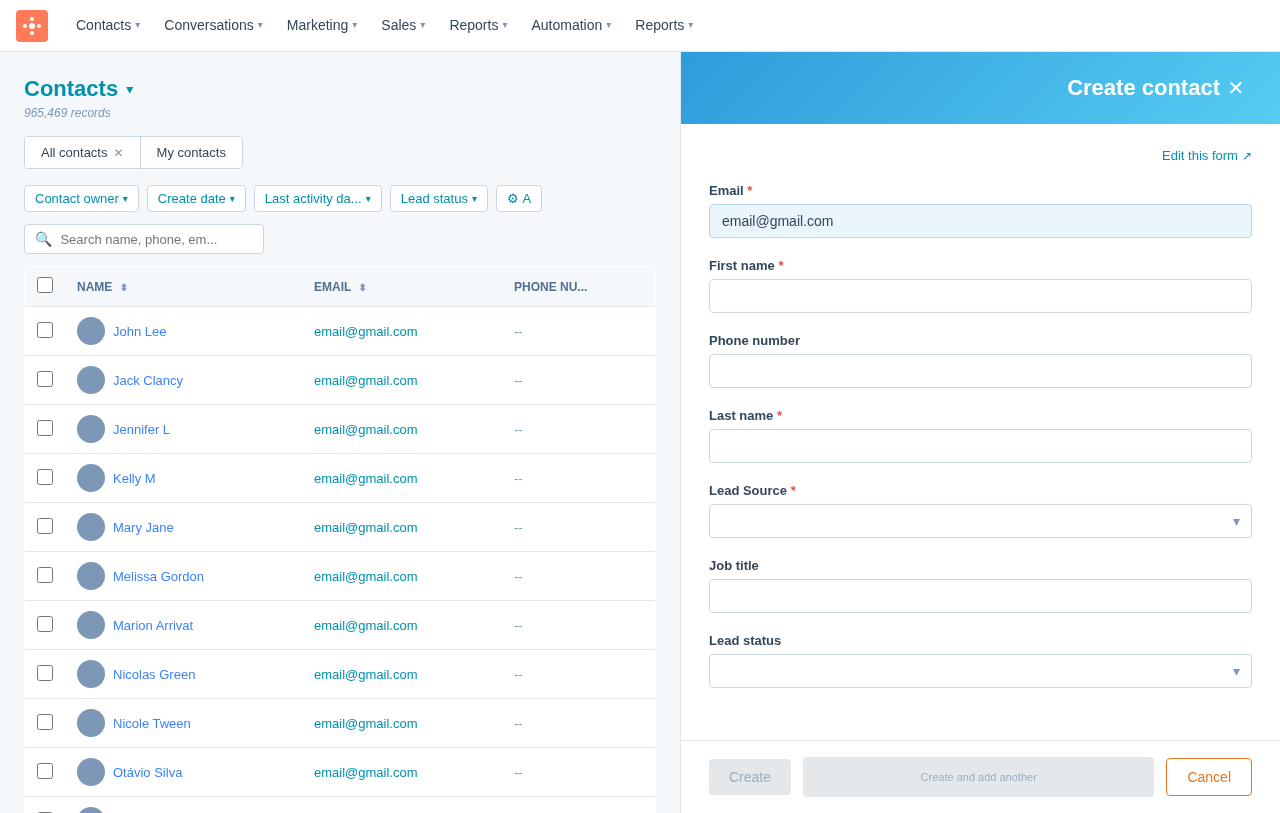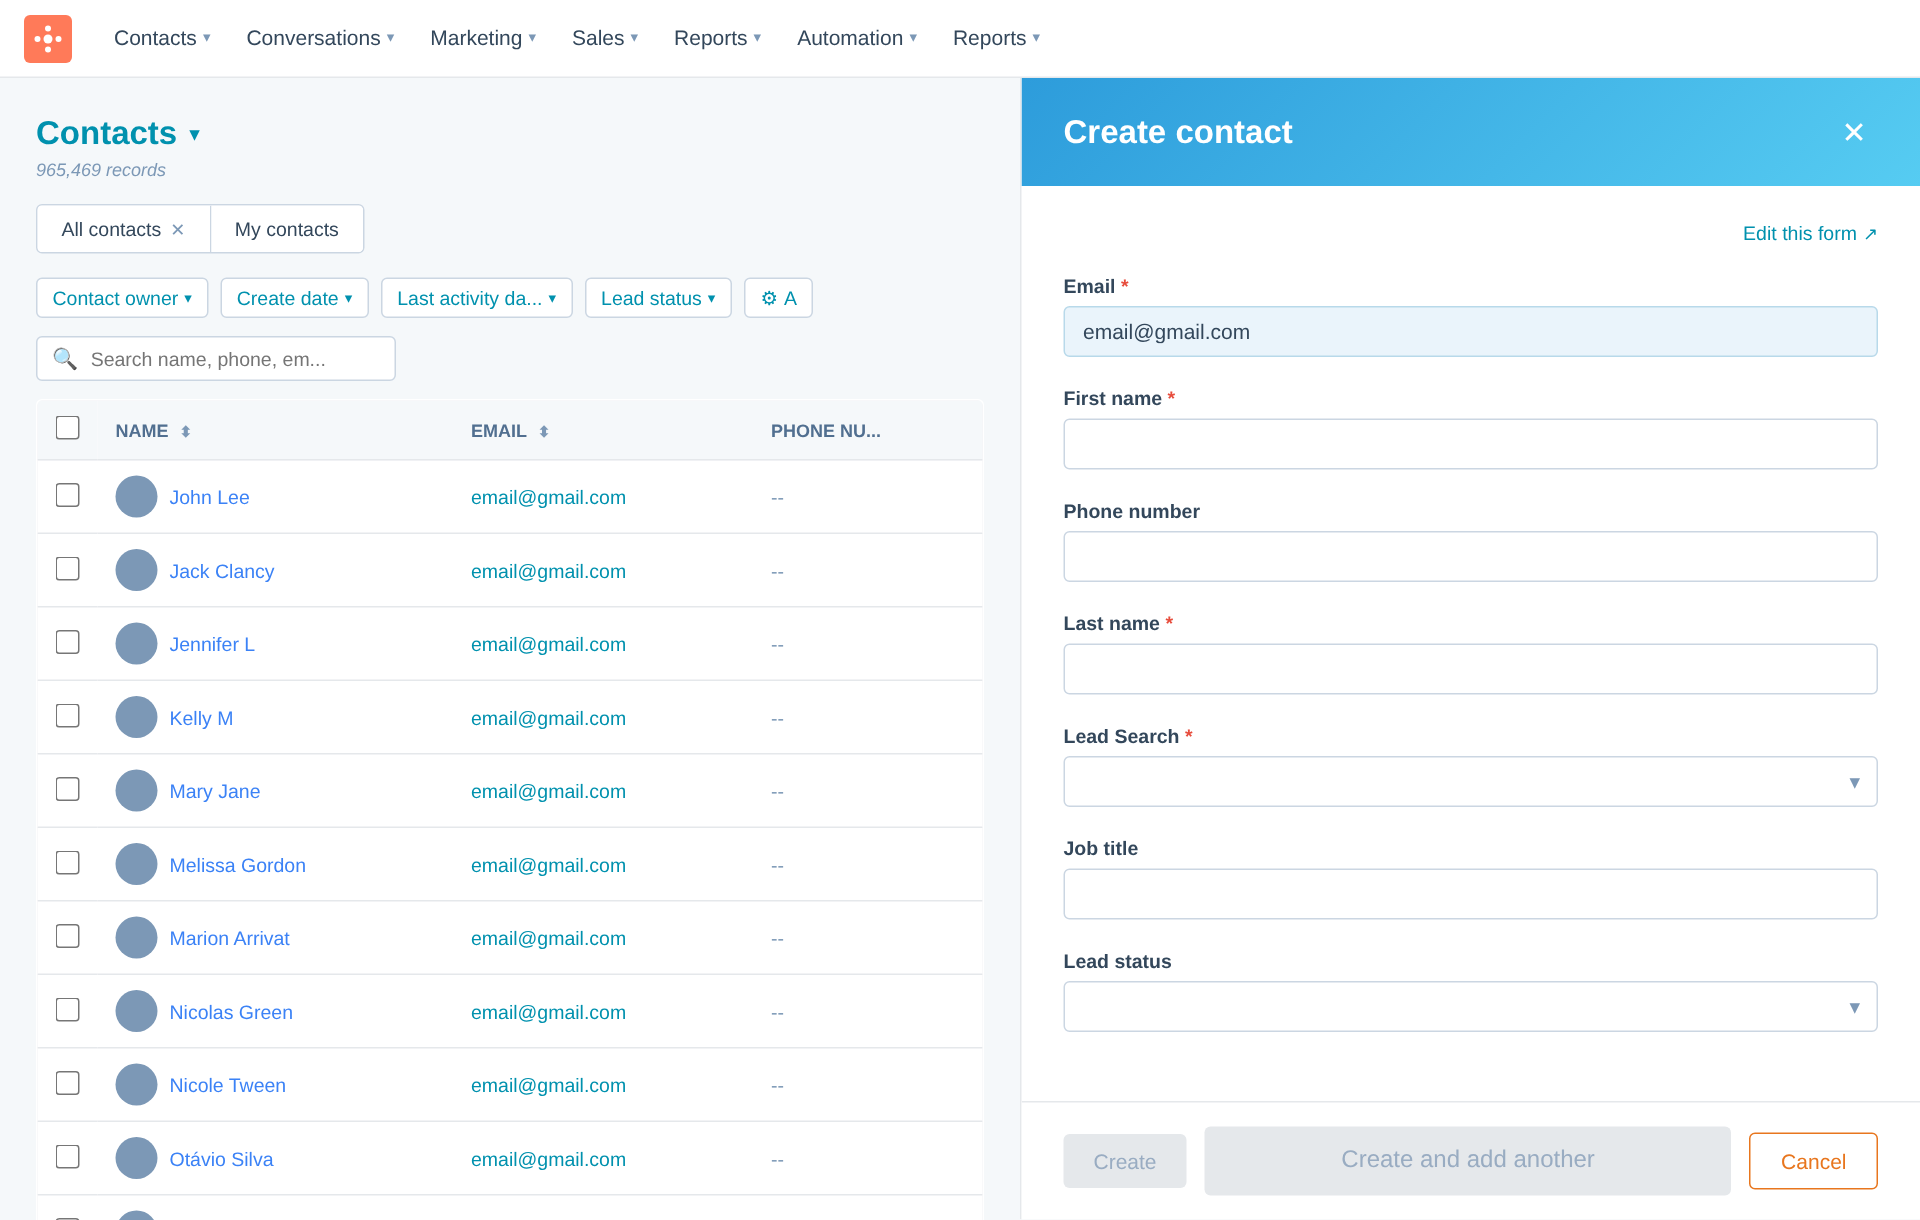--- a/index.html
+++ b/index.html
@@ -181,7 +181,7 @@
       padding: 20px 28px;
       display: flex;
       align-items: center;
-      justify-content: space-between;
+      justify-content: flex-end;
       flex-shrink: 0;
     }
     .panel-title {

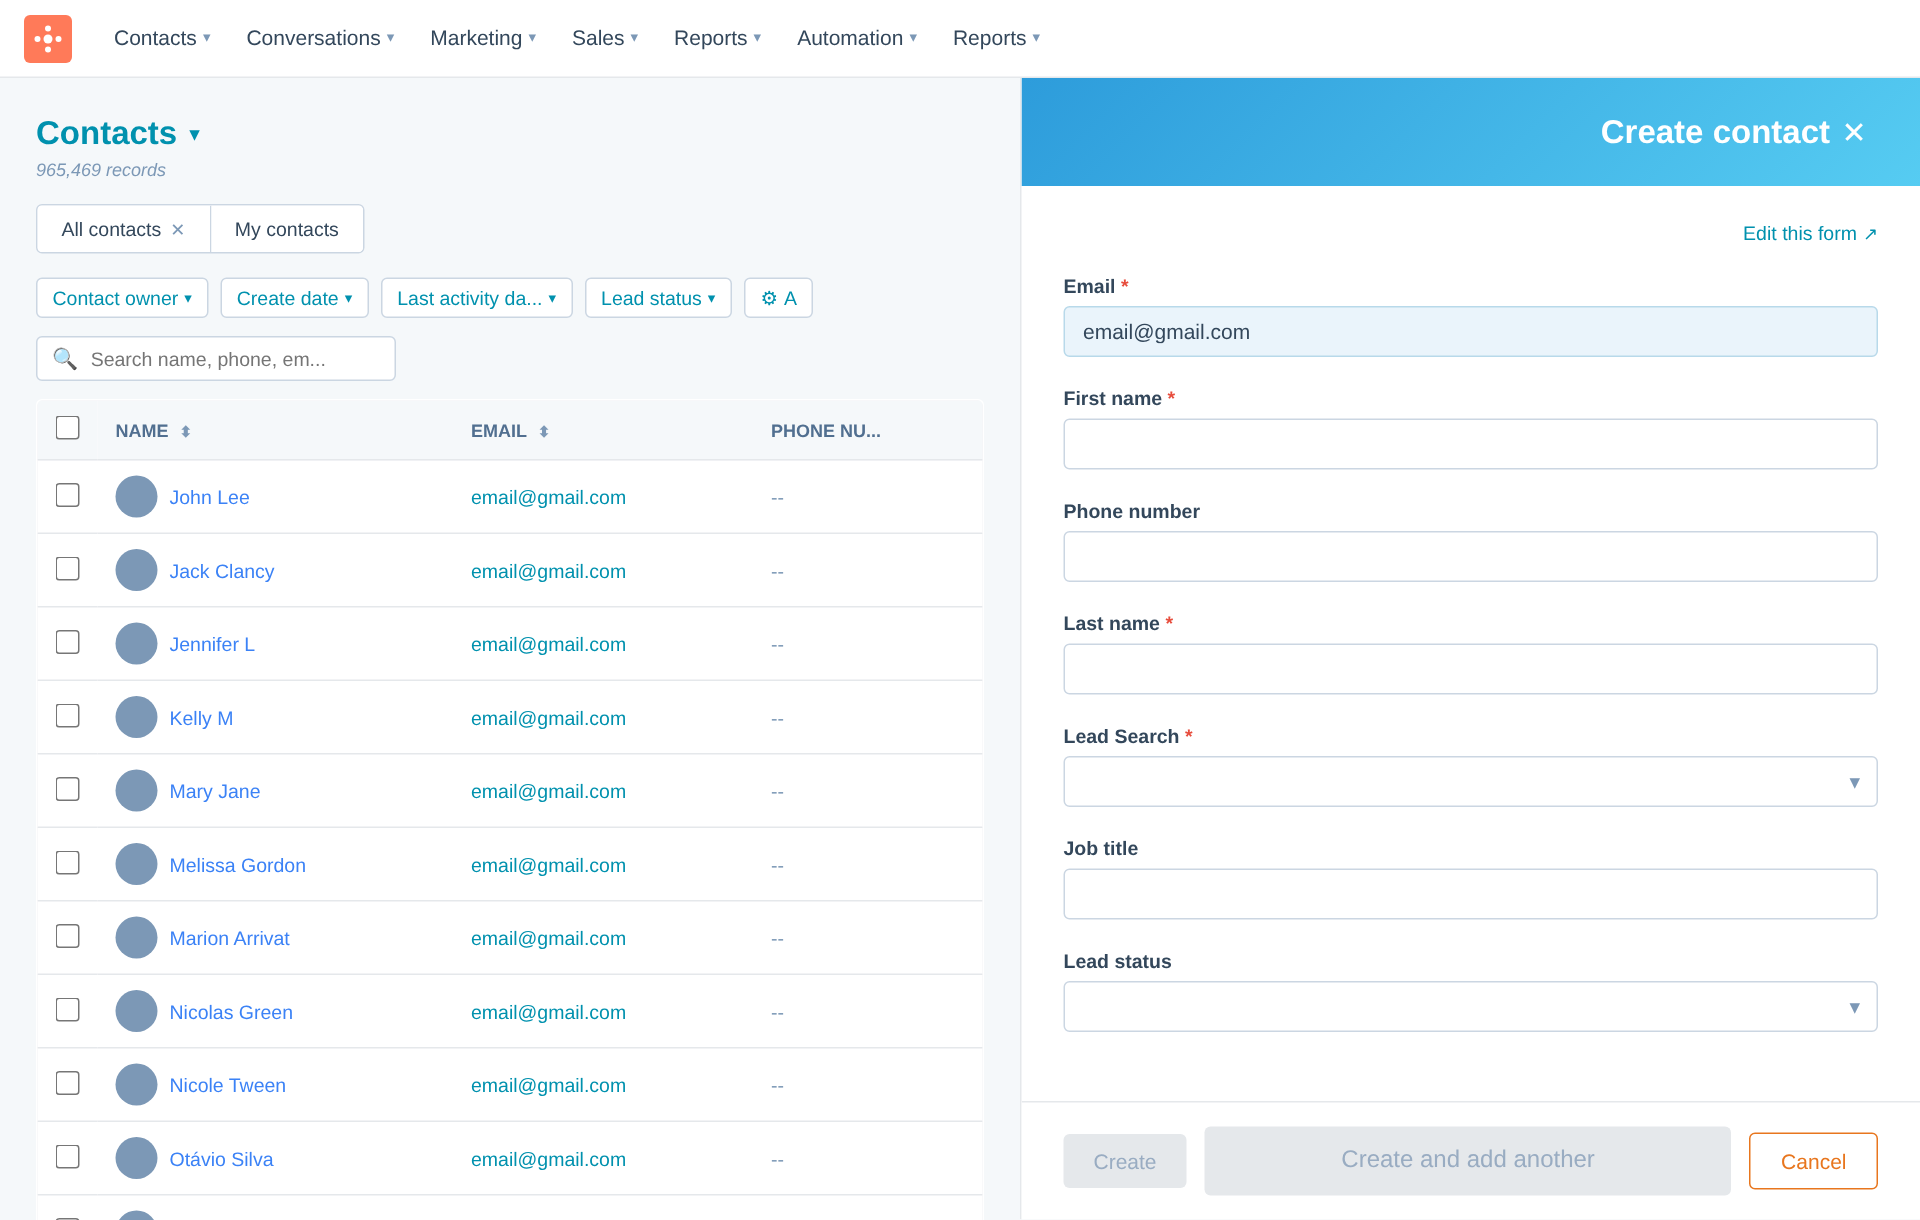--- a/index.html
+++ b/index.html
@@ -632,7 +632,7 @@
 
       <div class="form-group">
         <label class="form-label">
-          <span>Lead Search</span>
+          <span>Lead Source</span>
           <span class="required-star"> *</span>
         </label>
         <div class="select-wrapper">

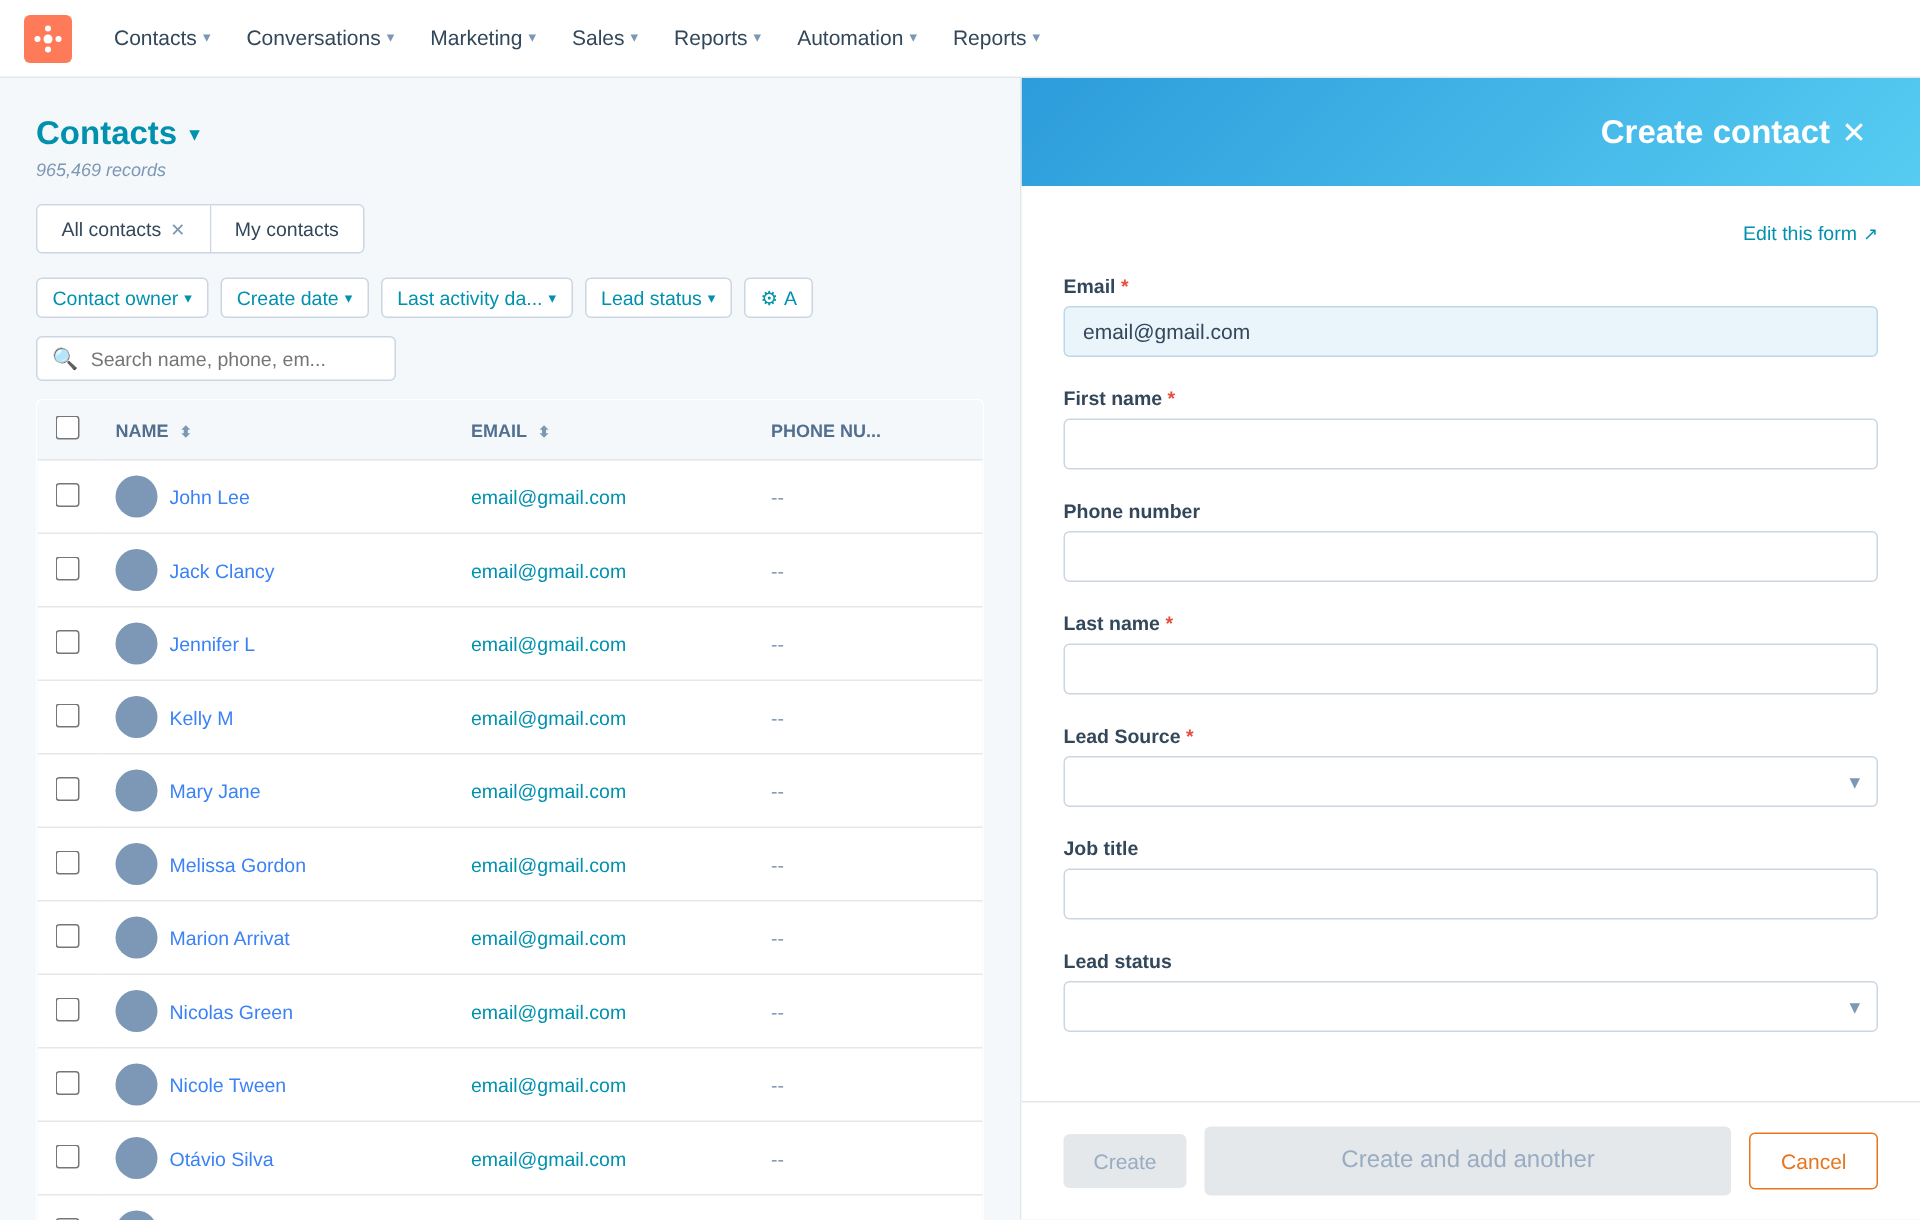--- a/index.html
+++ b/index.html
@@ -268,7 +268,7 @@
       padding: 14px 20px;
       background: #e5e8eb; color: #99acc2;
       border: none; border-radius: 4px;
-      font-size: 16px; font-weight: 500;
+      font-size: 11px; font-weight: 500;
       cursor: not-allowed;
       flex: 1;
     }

